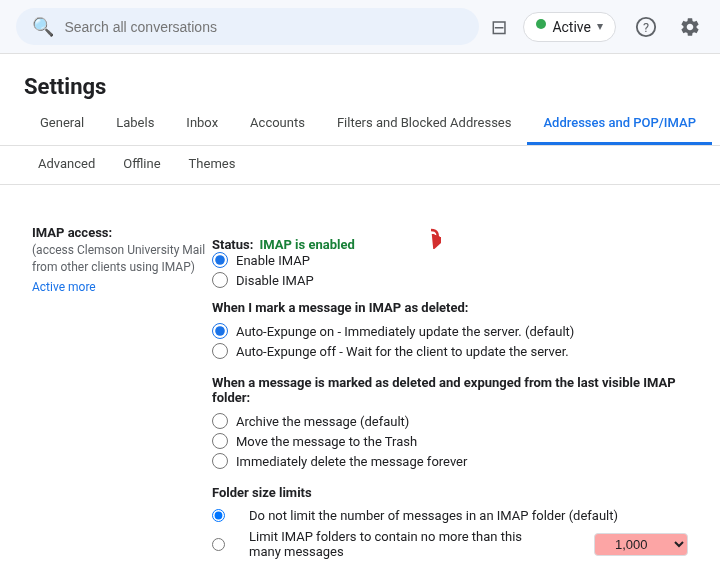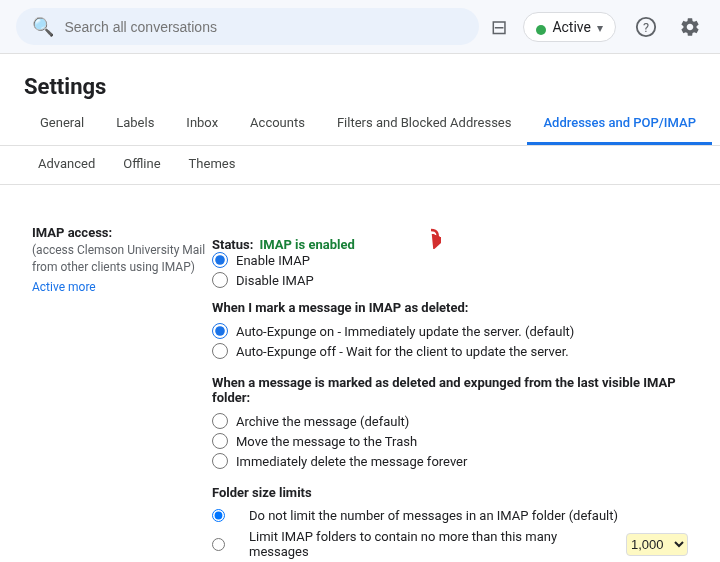--- a/index.html
+++ b/index.html
@@ -42,7 +42,7 @@
     .filter-icon { color: #5f6368; font-size: 20px; cursor: pointer; }
     .active-badge {
       display: flex;
-      align-items: flex-end;
+      align-items: flex-start;
       gap: 6px;
       background: #fff;
       border: 1px solid #dadce0;

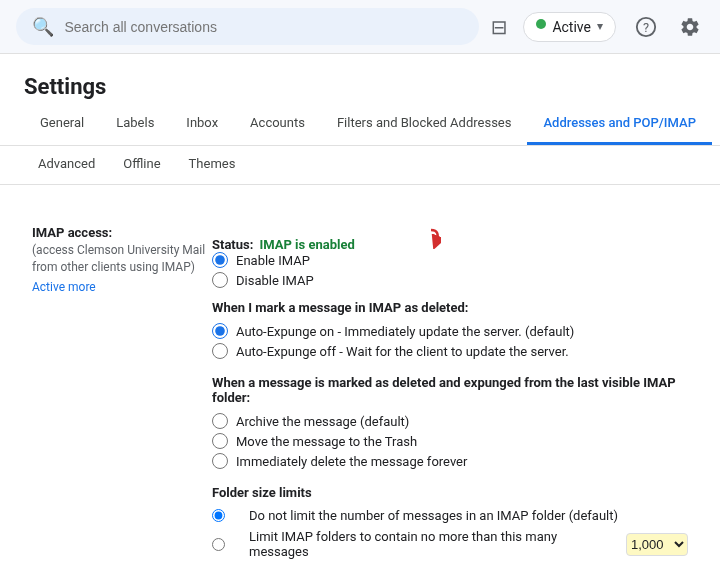--- a/index.html
+++ b/index.html
@@ -194,9 +194,9 @@
     .select-dropdown {
       border: 1px solid #dadce0;
       border-radius: 4px;
-      padding: 2px 0;
-      font-size: 13px;
-      background: #fef9c3;
+      padding: 2px 16px;
+      font-size: 13px;
+      background: #fca5a5;
       color: #202124;
       cursor: pointer;
       margin-left: 16px;

